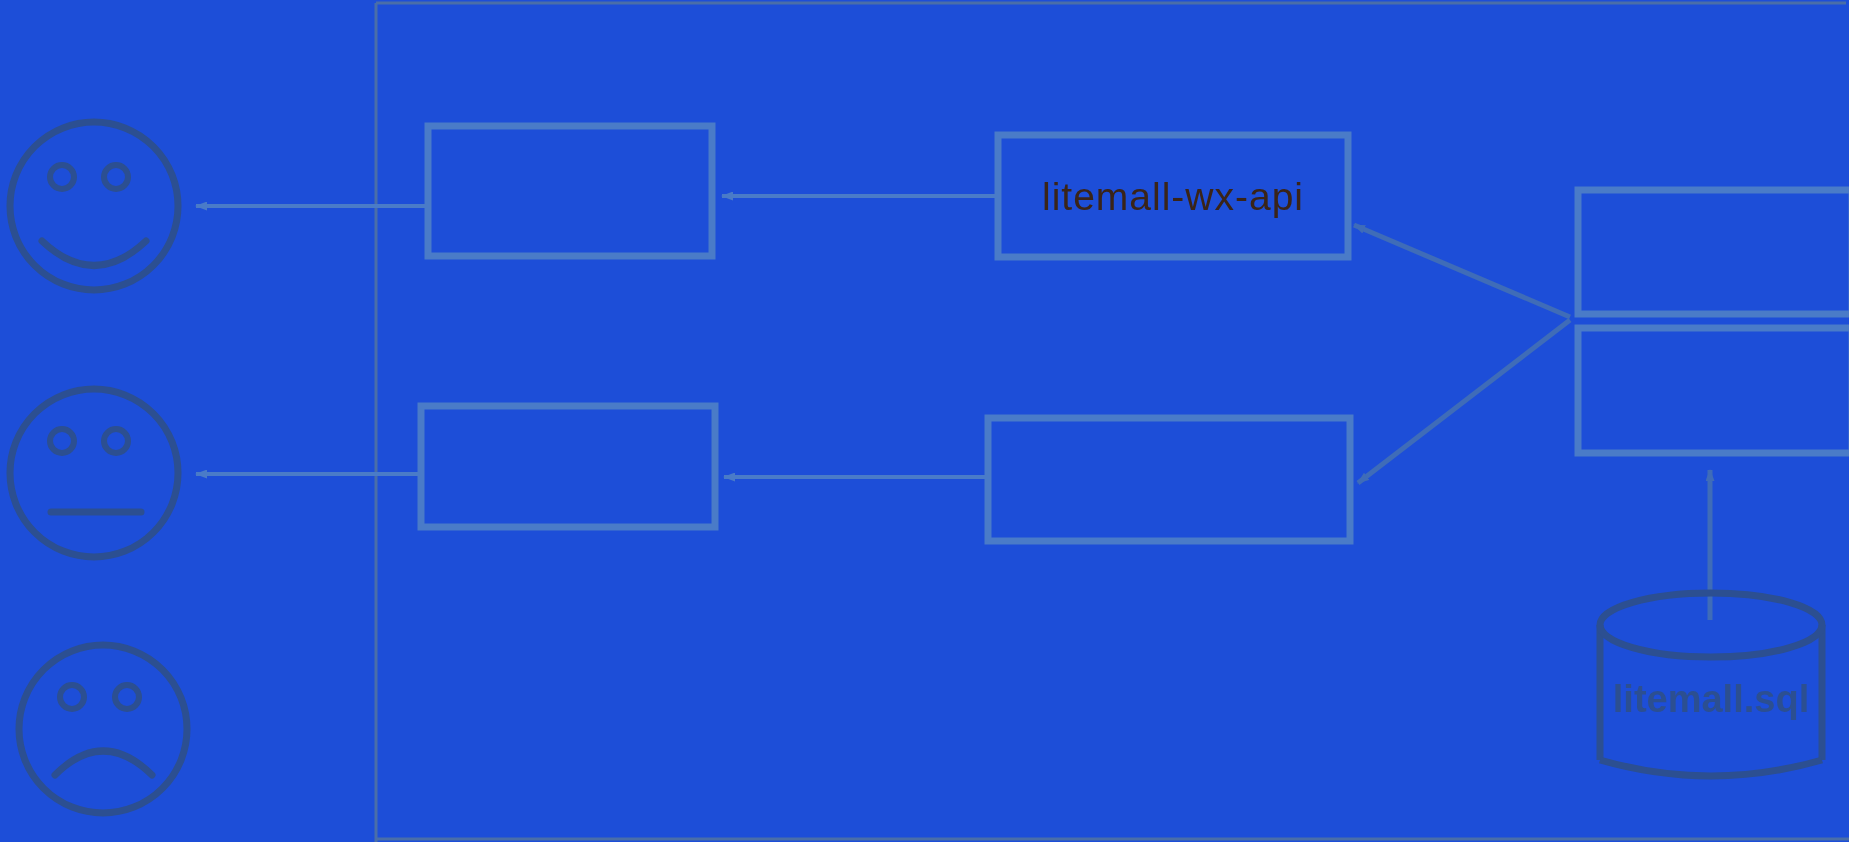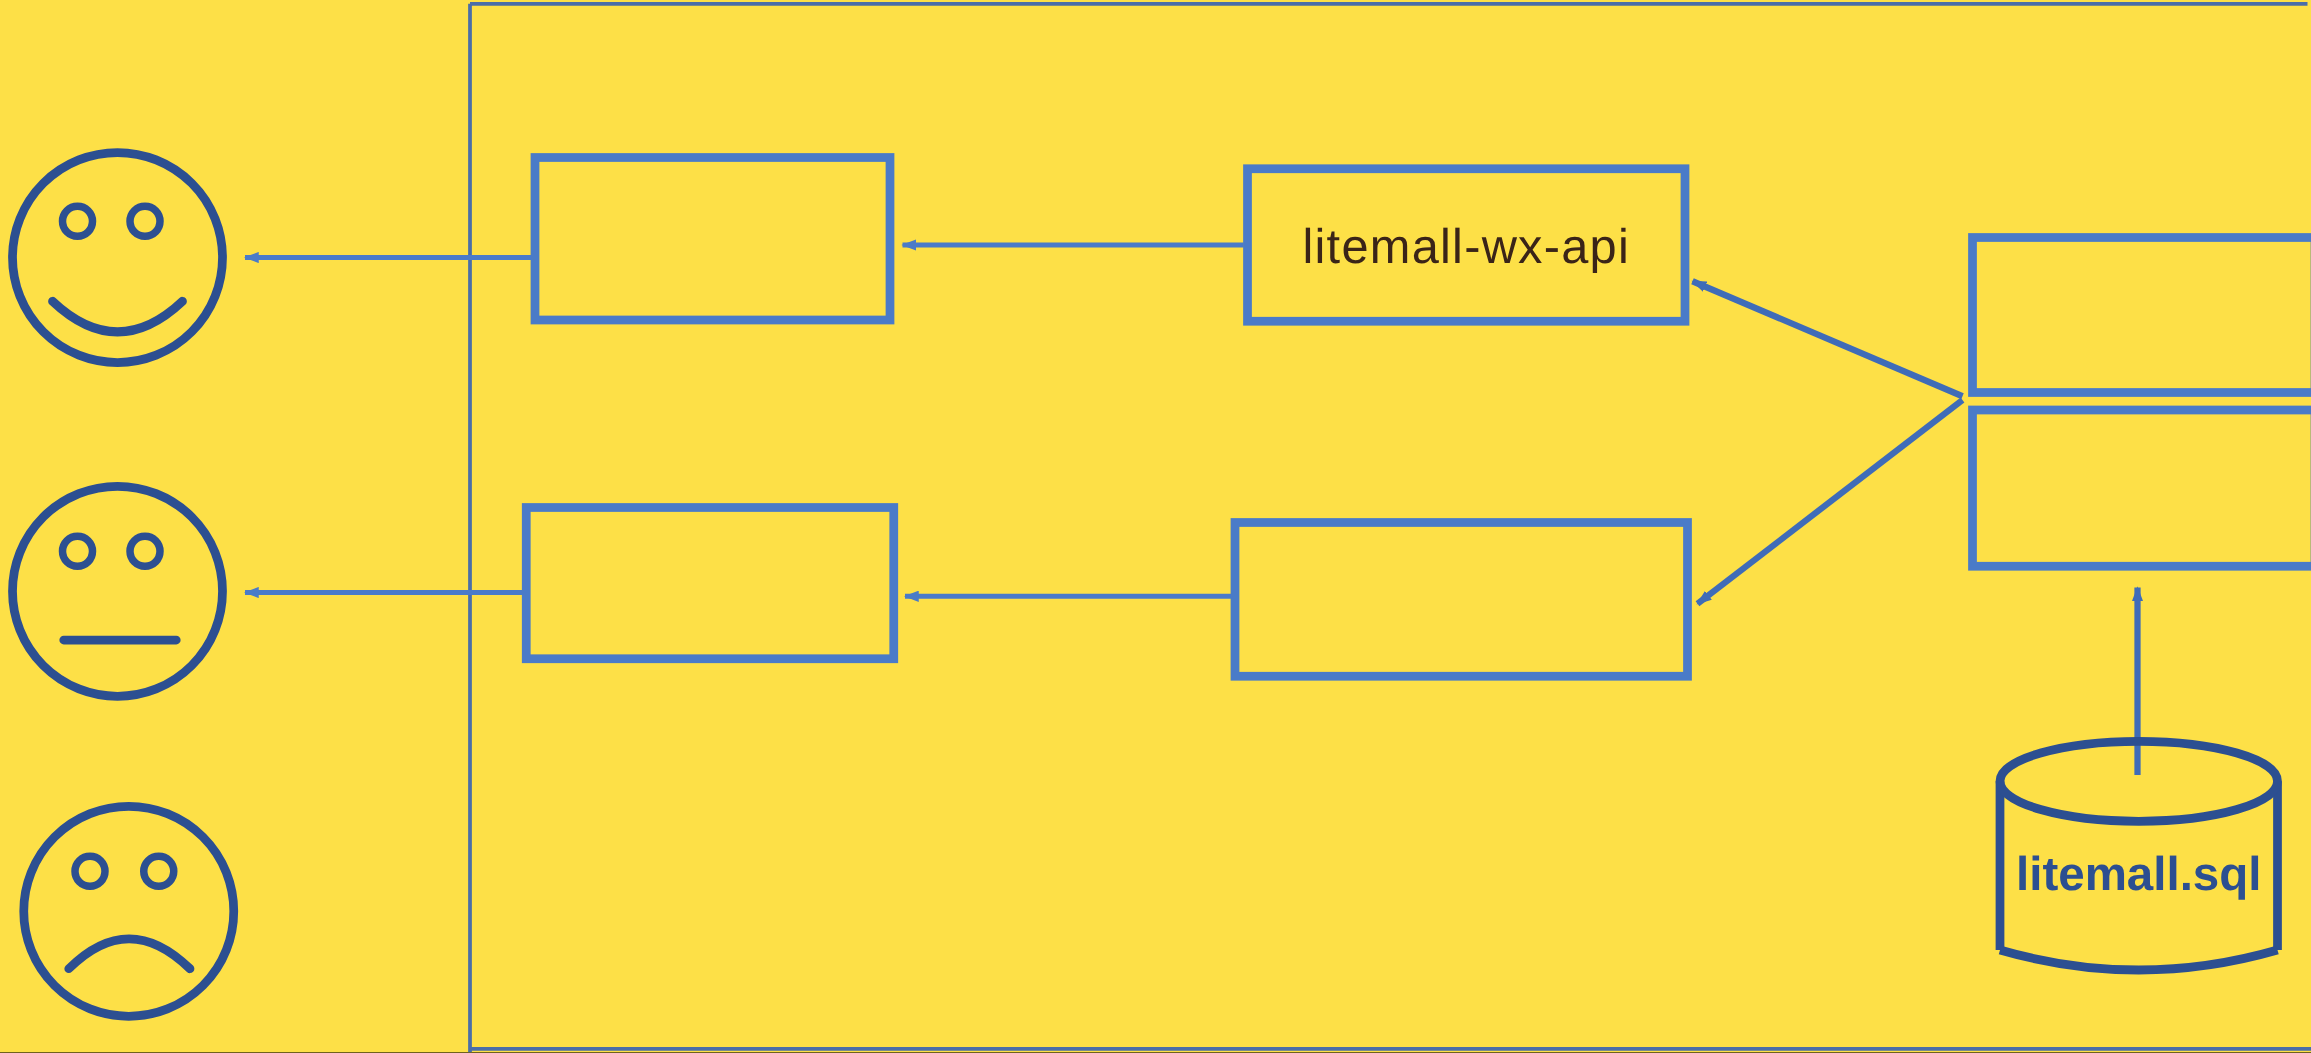--- a/index.html
+++ b/index.html
@@ -15,7 +15,7 @@
     position: relative;
     width: 1849px;
     height: 842px;
-    background: #fde047;
+    background: #1d4ed8;
     overflow: hidden;
     text-decoration: underline;
   }

